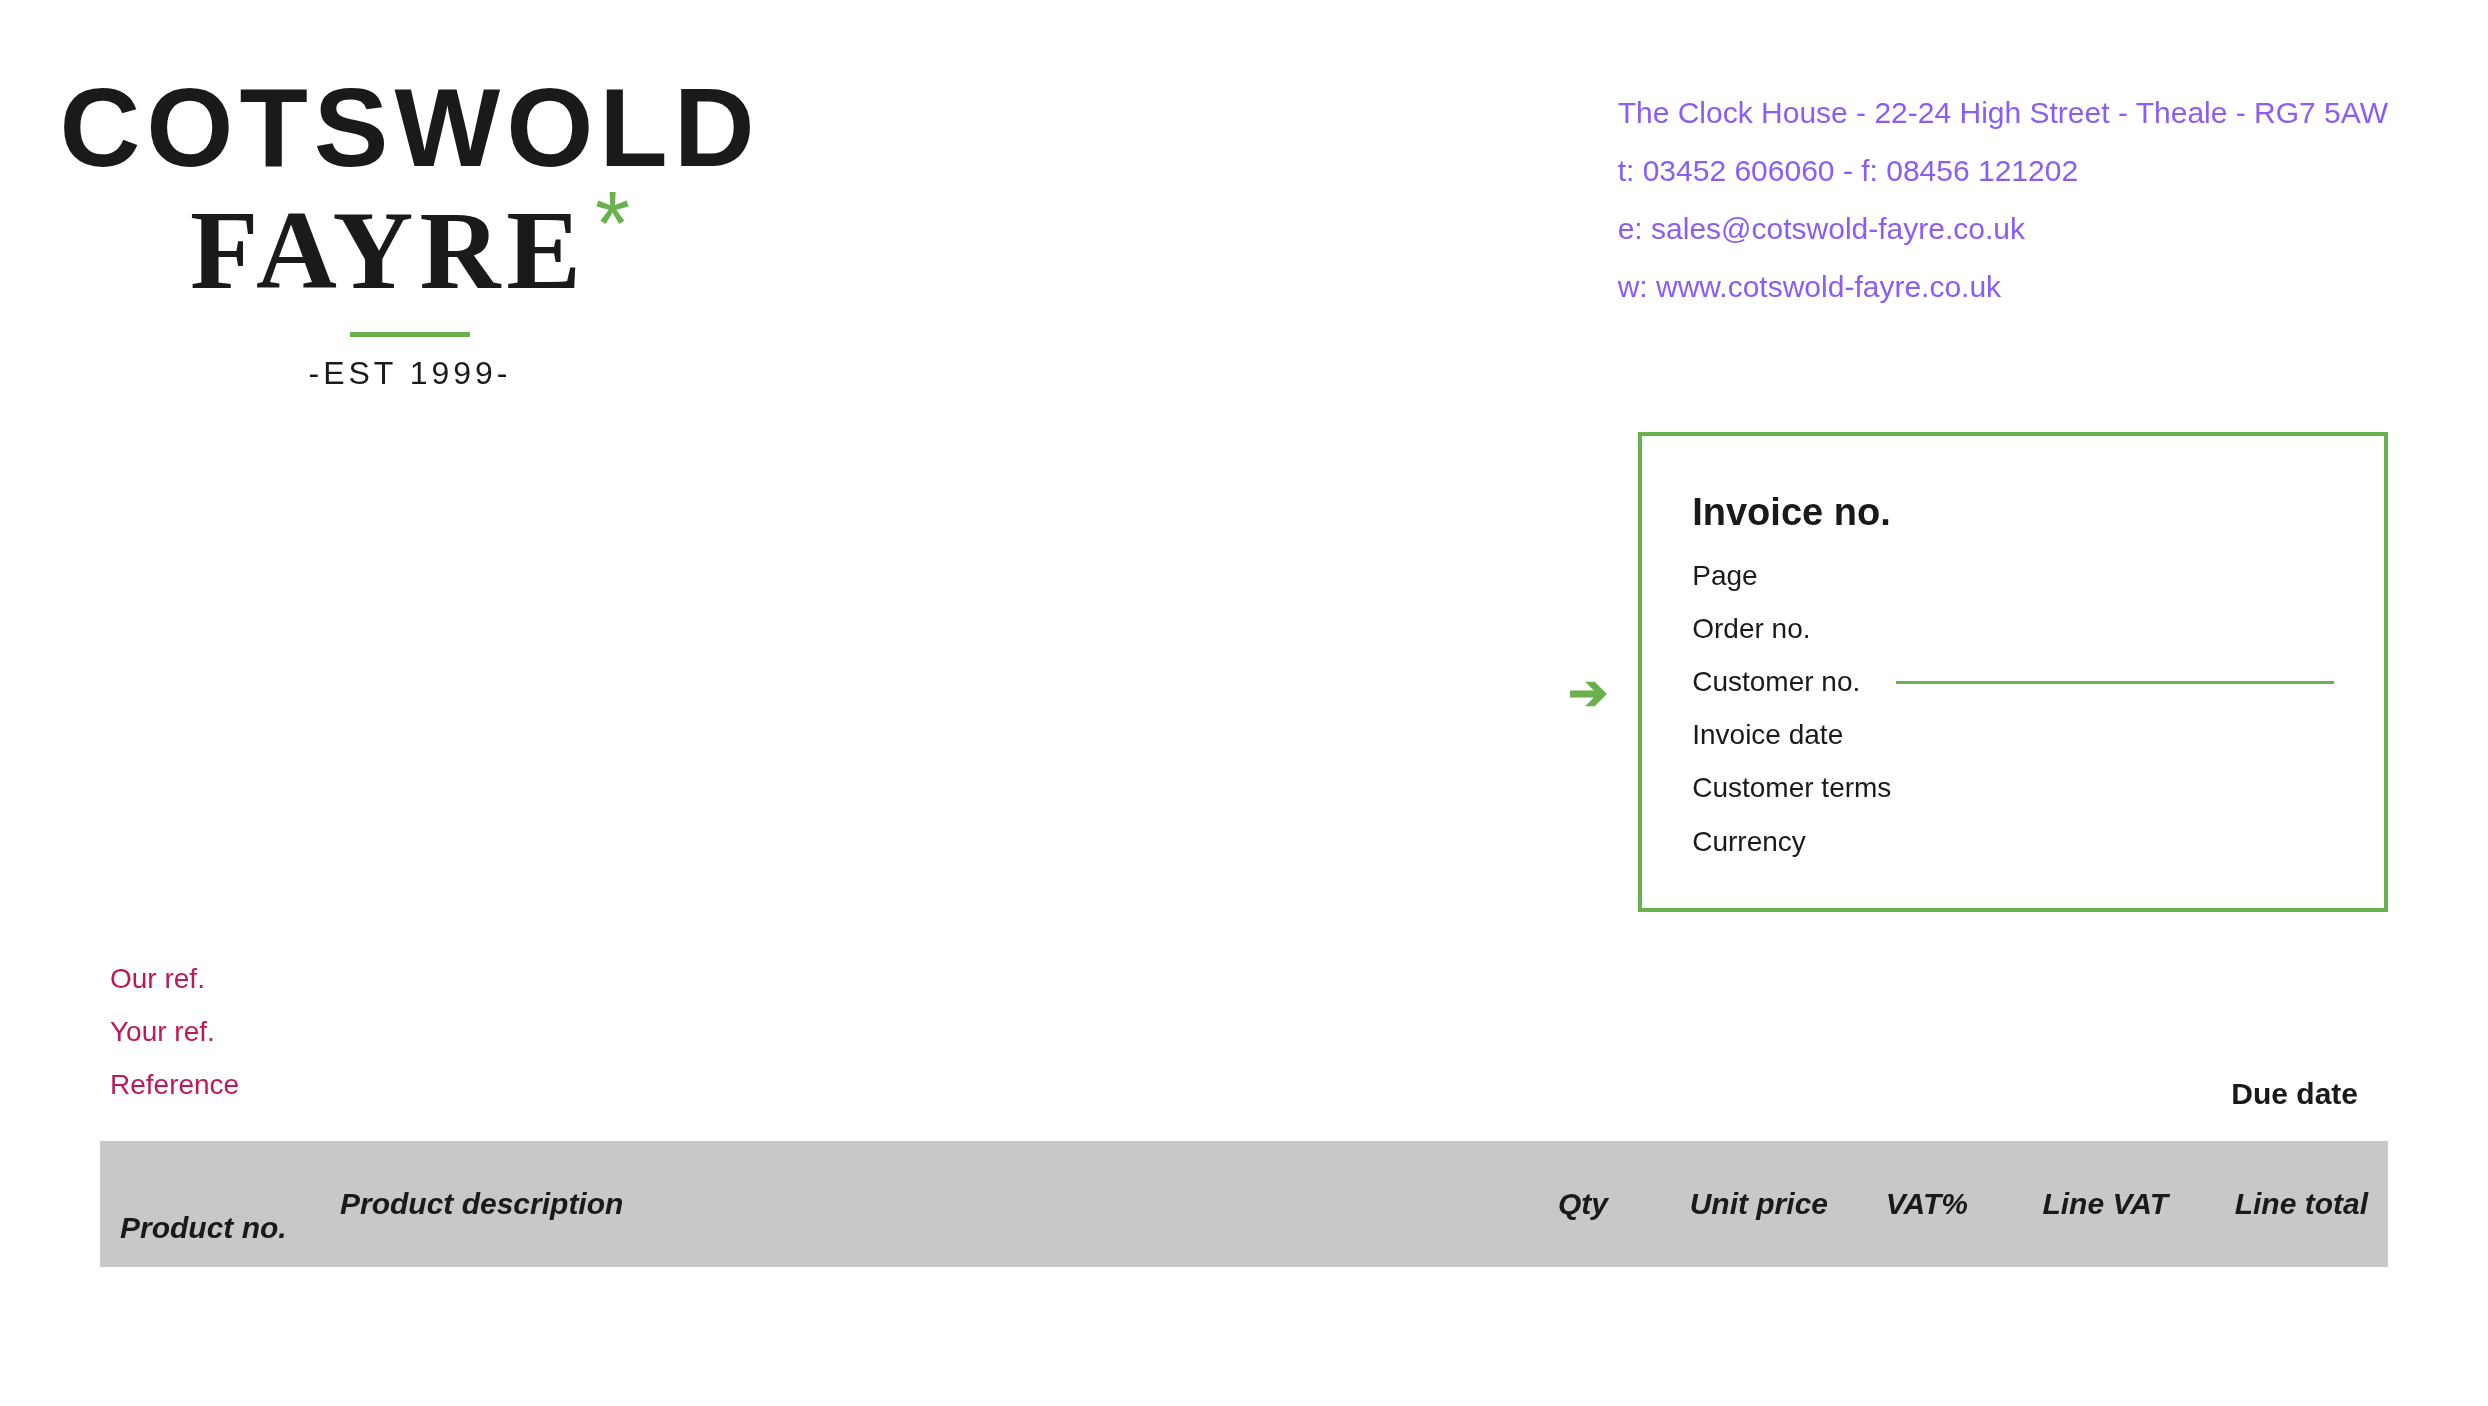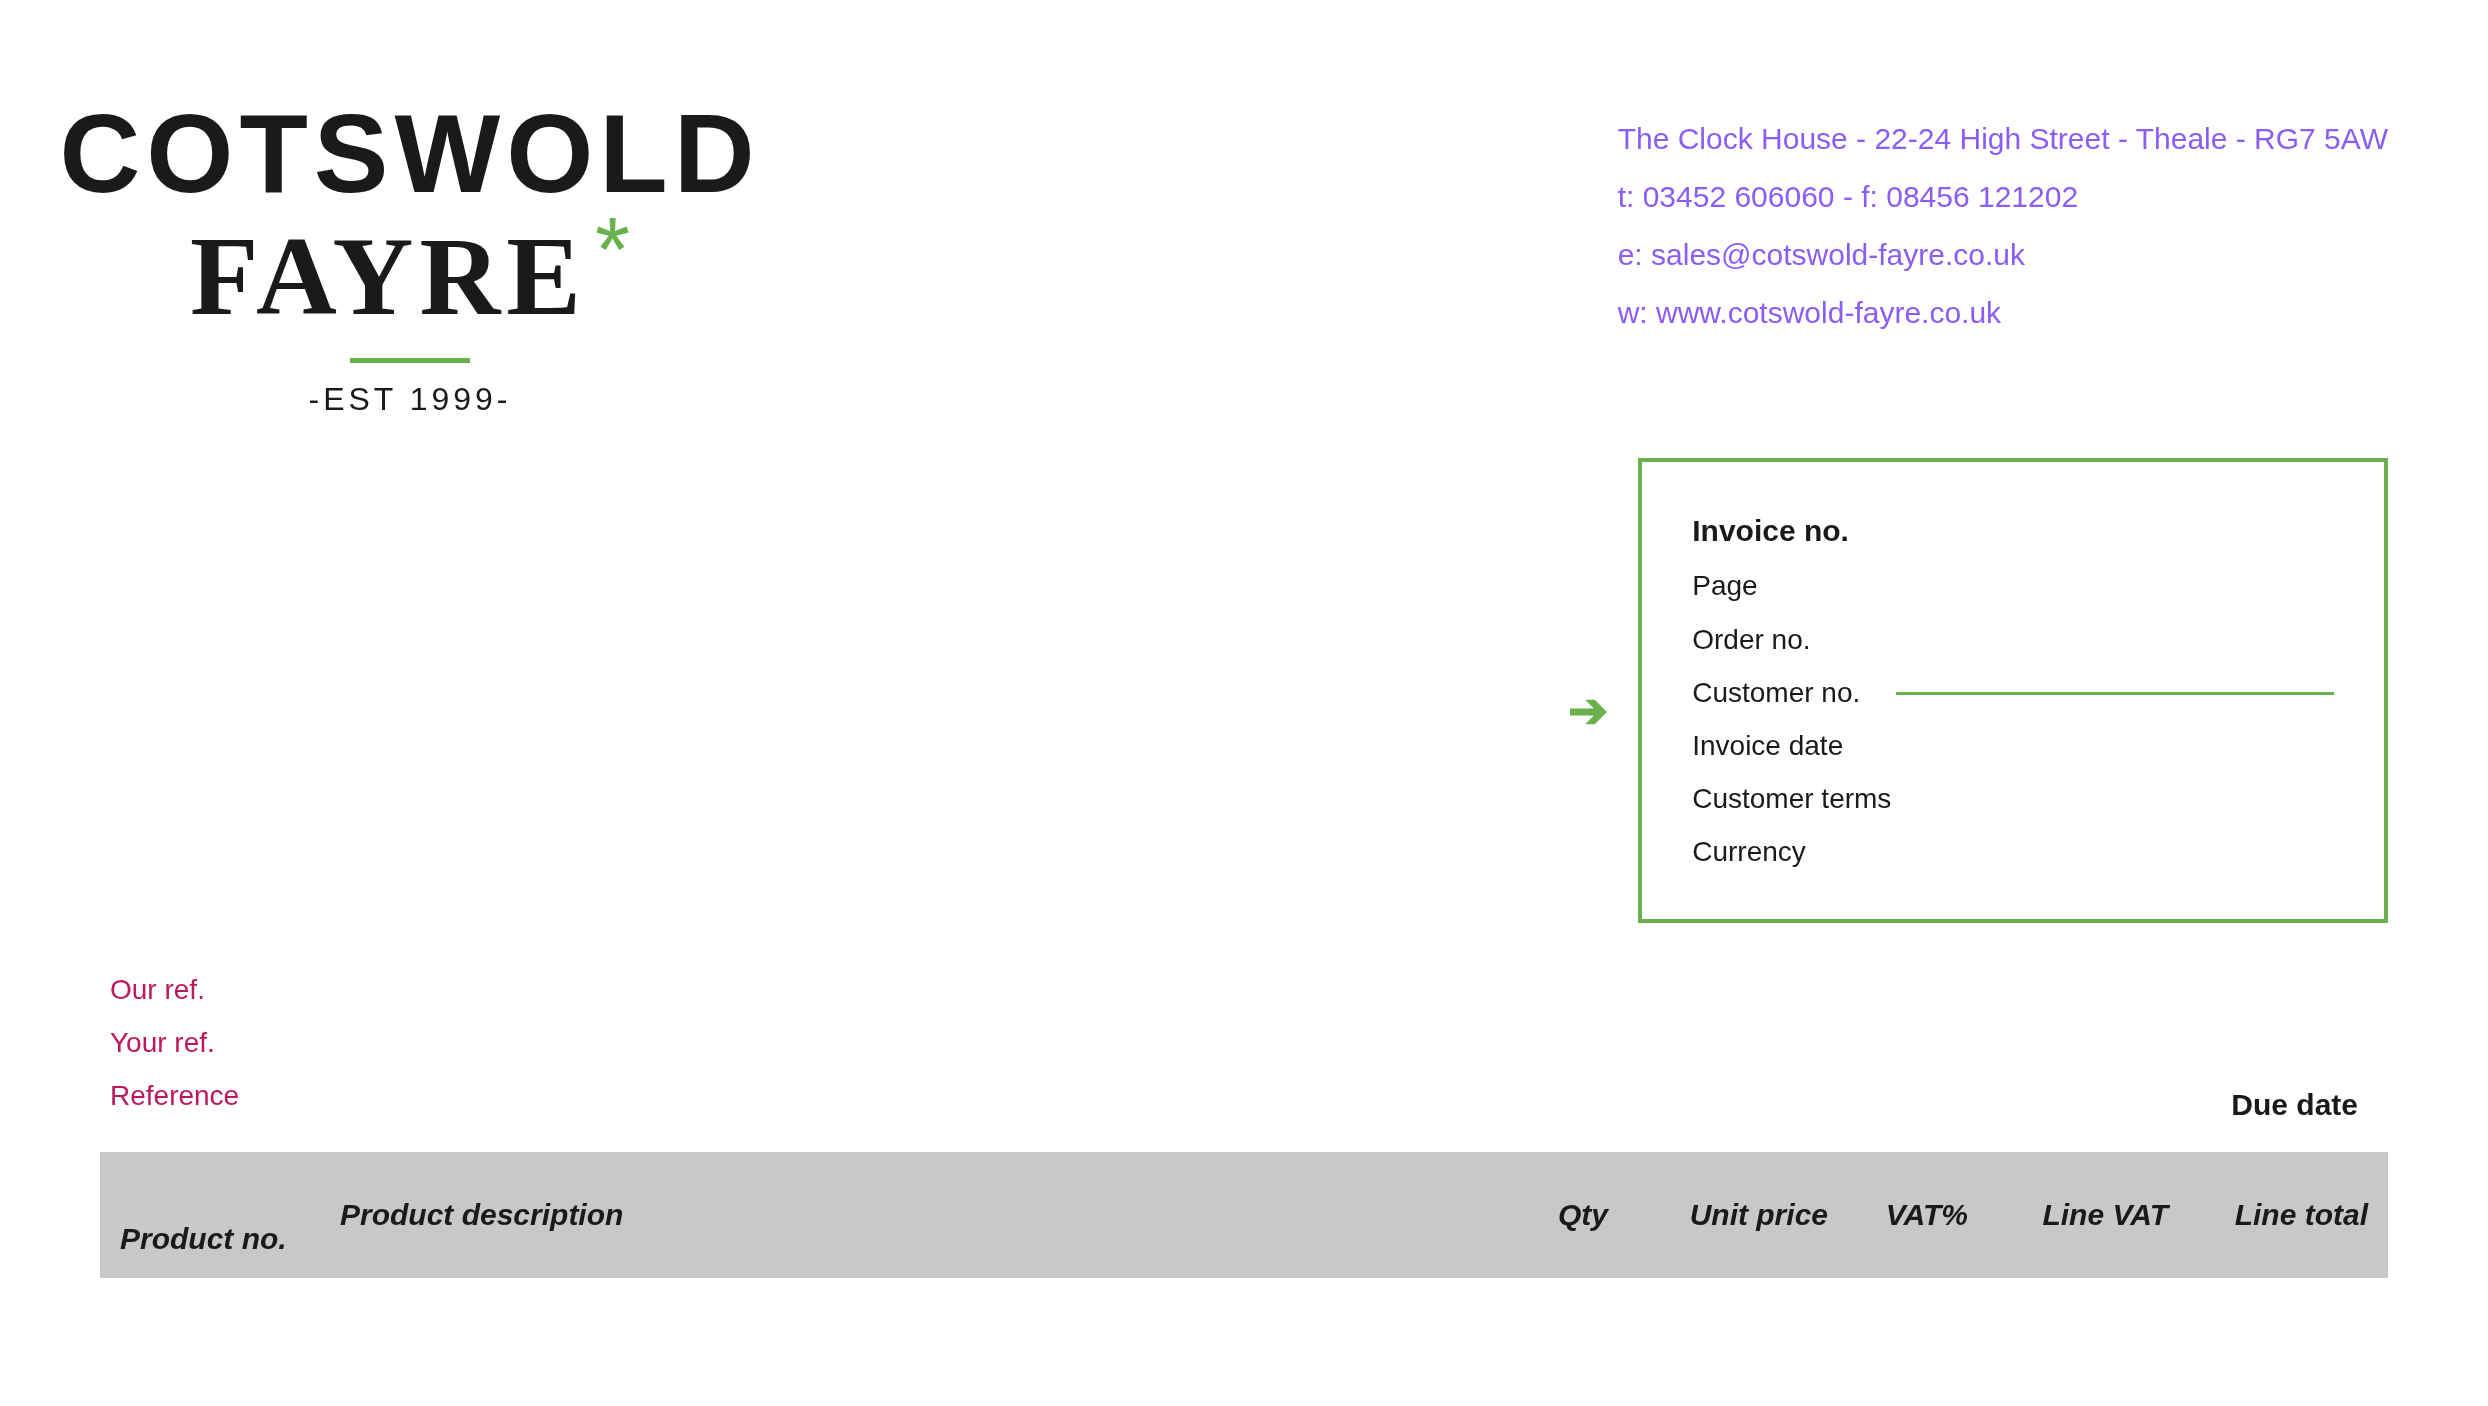--- a/index.html
+++ b/index.html
@@ -22,7 +22,7 @@
       height: 1024px;
       background: #ffffff;
       position: relative;
-      padding: 92px 100px;
+      padding: 66px 100px;
     }
 
     

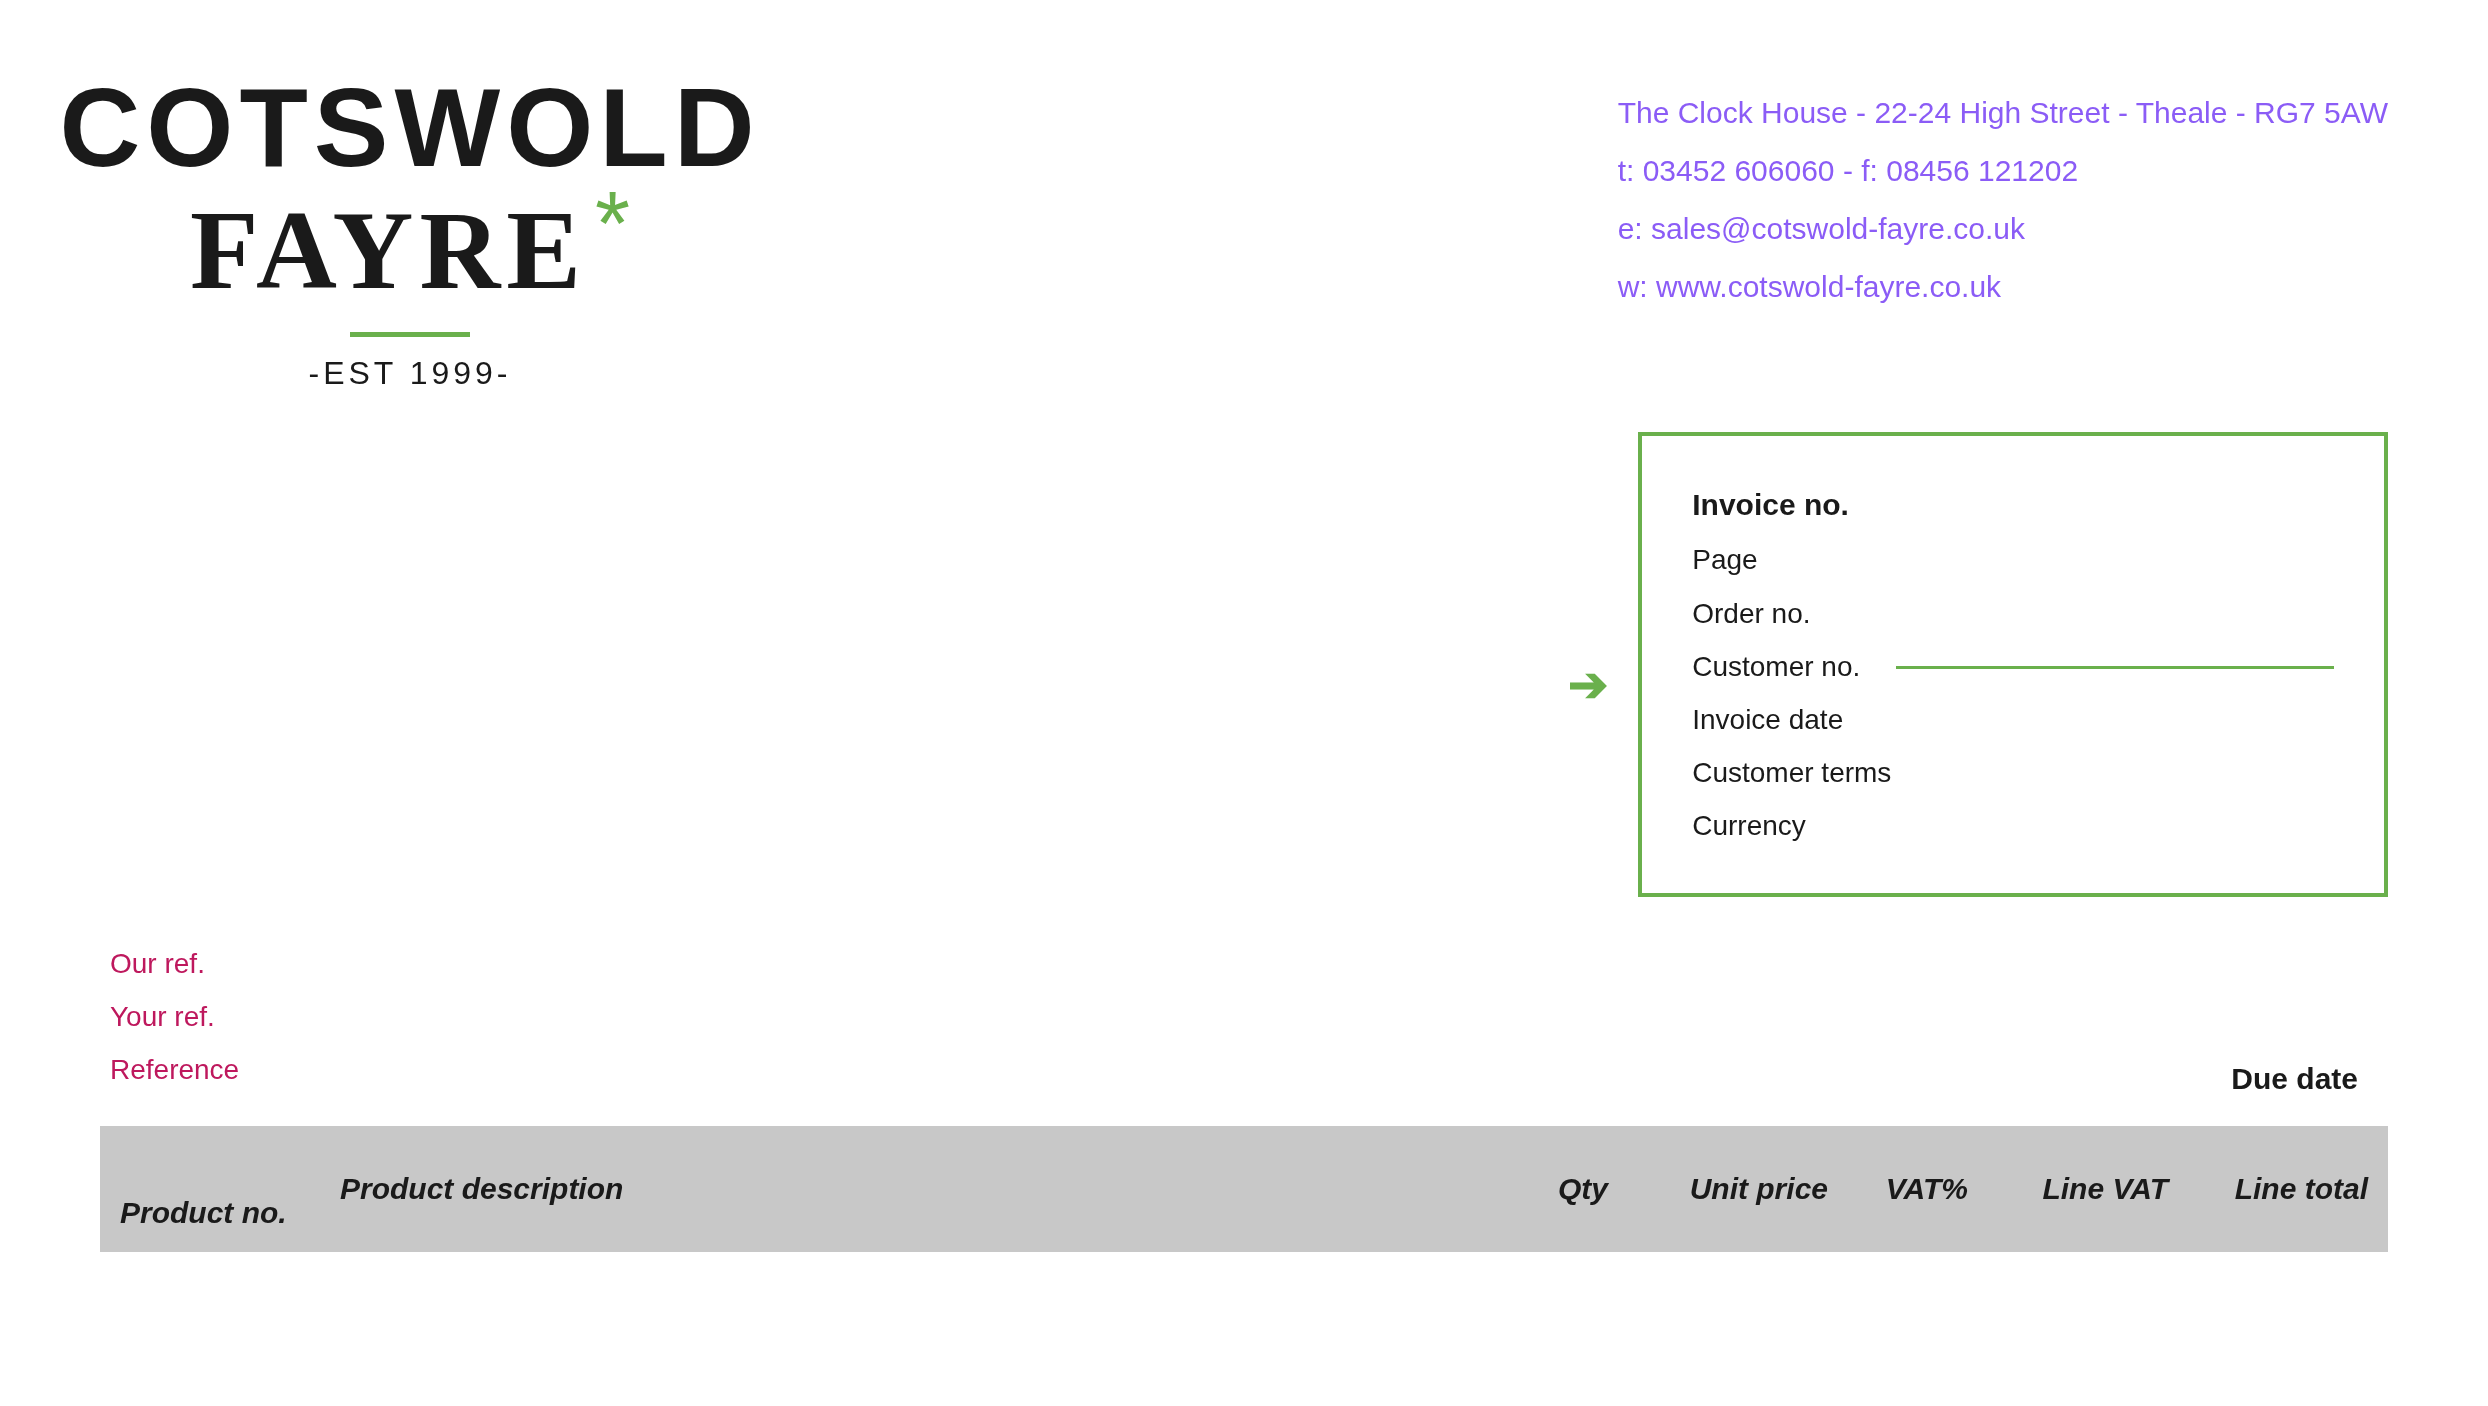--- a/index.html
+++ b/index.html
@@ -152,7 +152,7 @@
 
     .invoice-no-label {
       font-weight: 900;
-      font-size: 30px;
+      font-size: 38px;
     }
 
     .customer-no-row {

